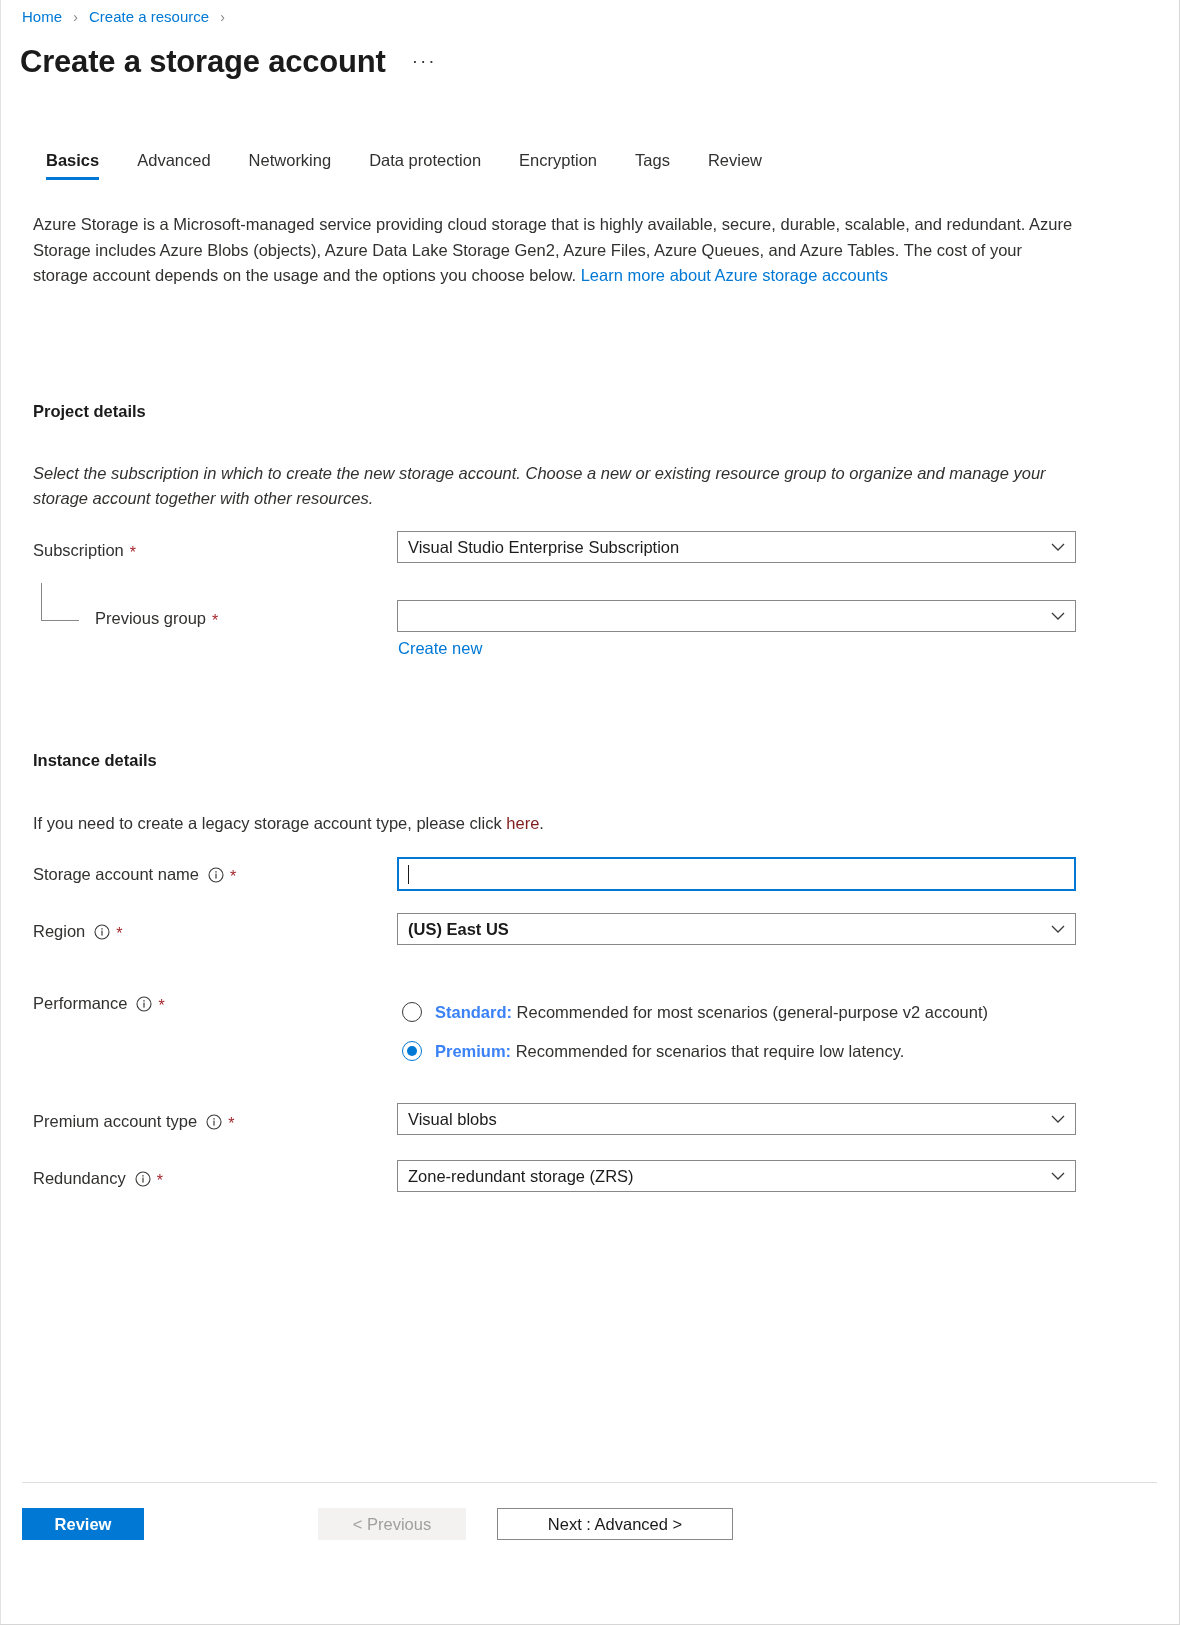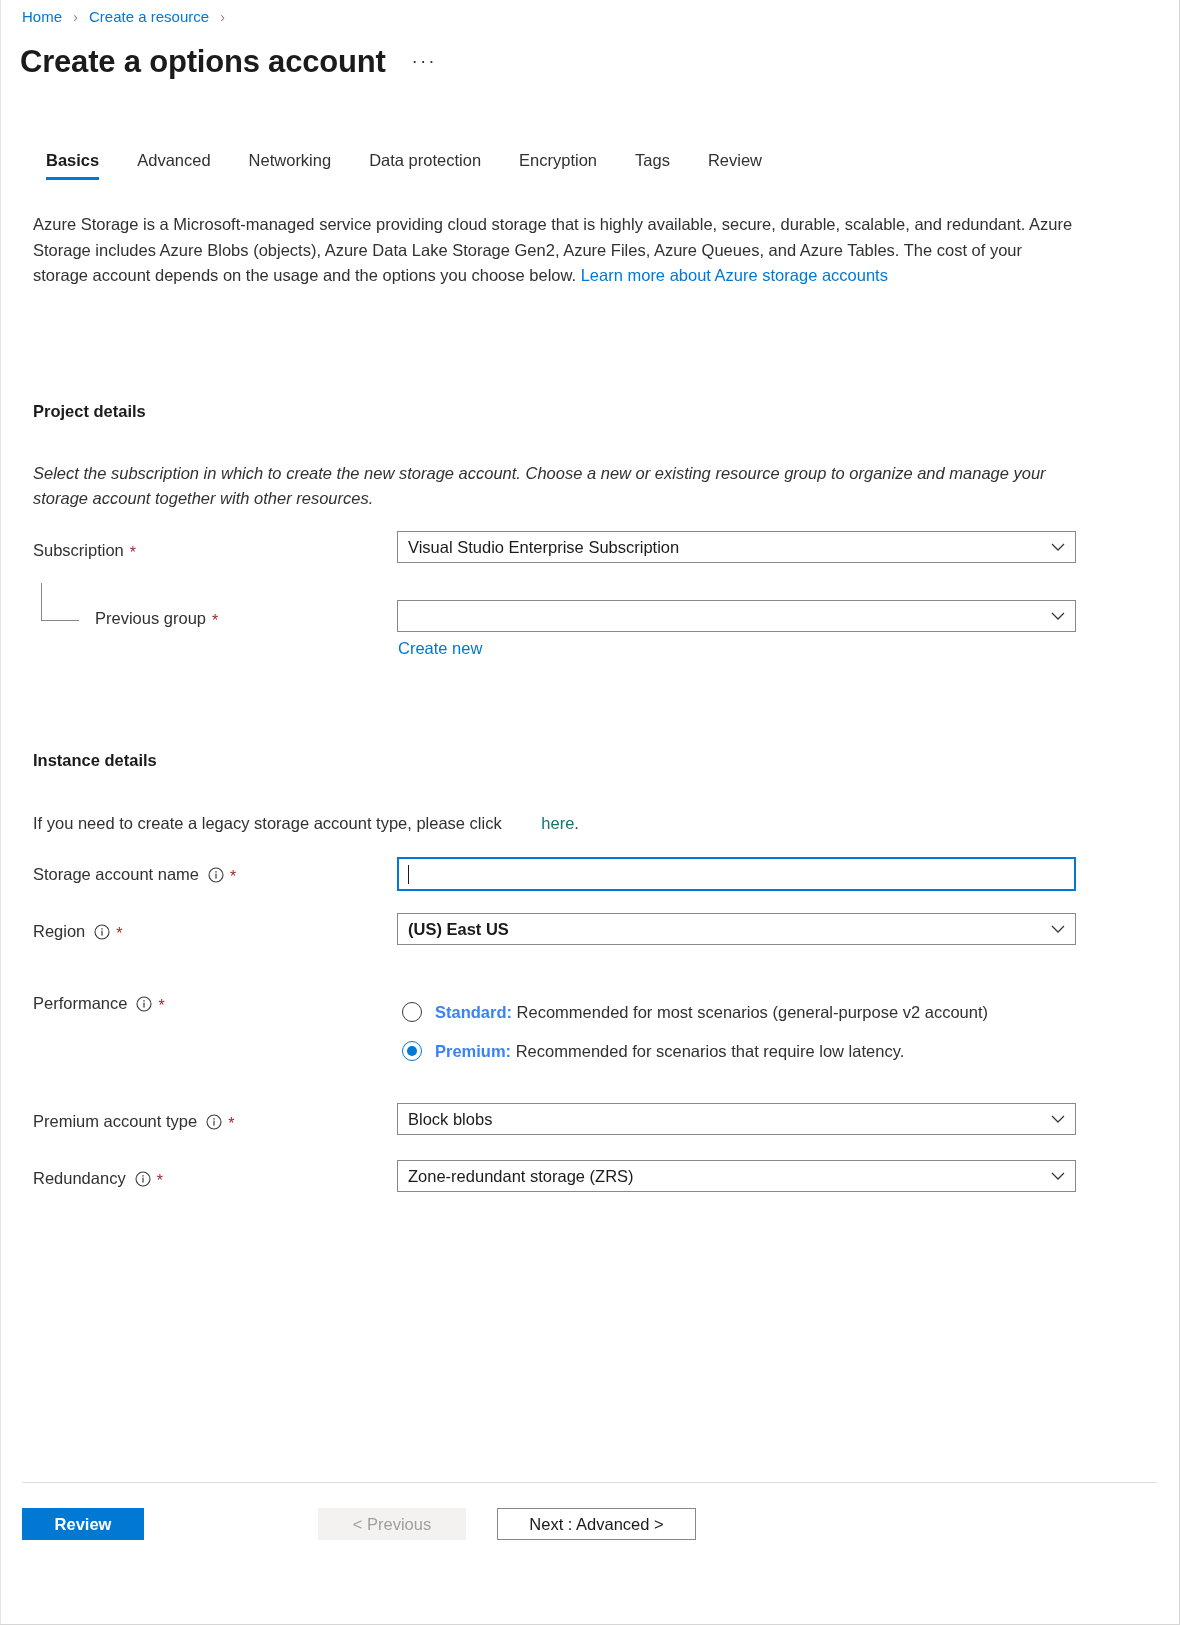--- a/index.html
+++ b/index.html
@@ -305,7 +305,7 @@
   </div>
 
   <div class="title-row">
-    <div class="page-title">Create a options account</div>
+    <div class="page-title">Create a storage account</div>
     <div class="ellipsis-btn">···</div>
   </div>
 

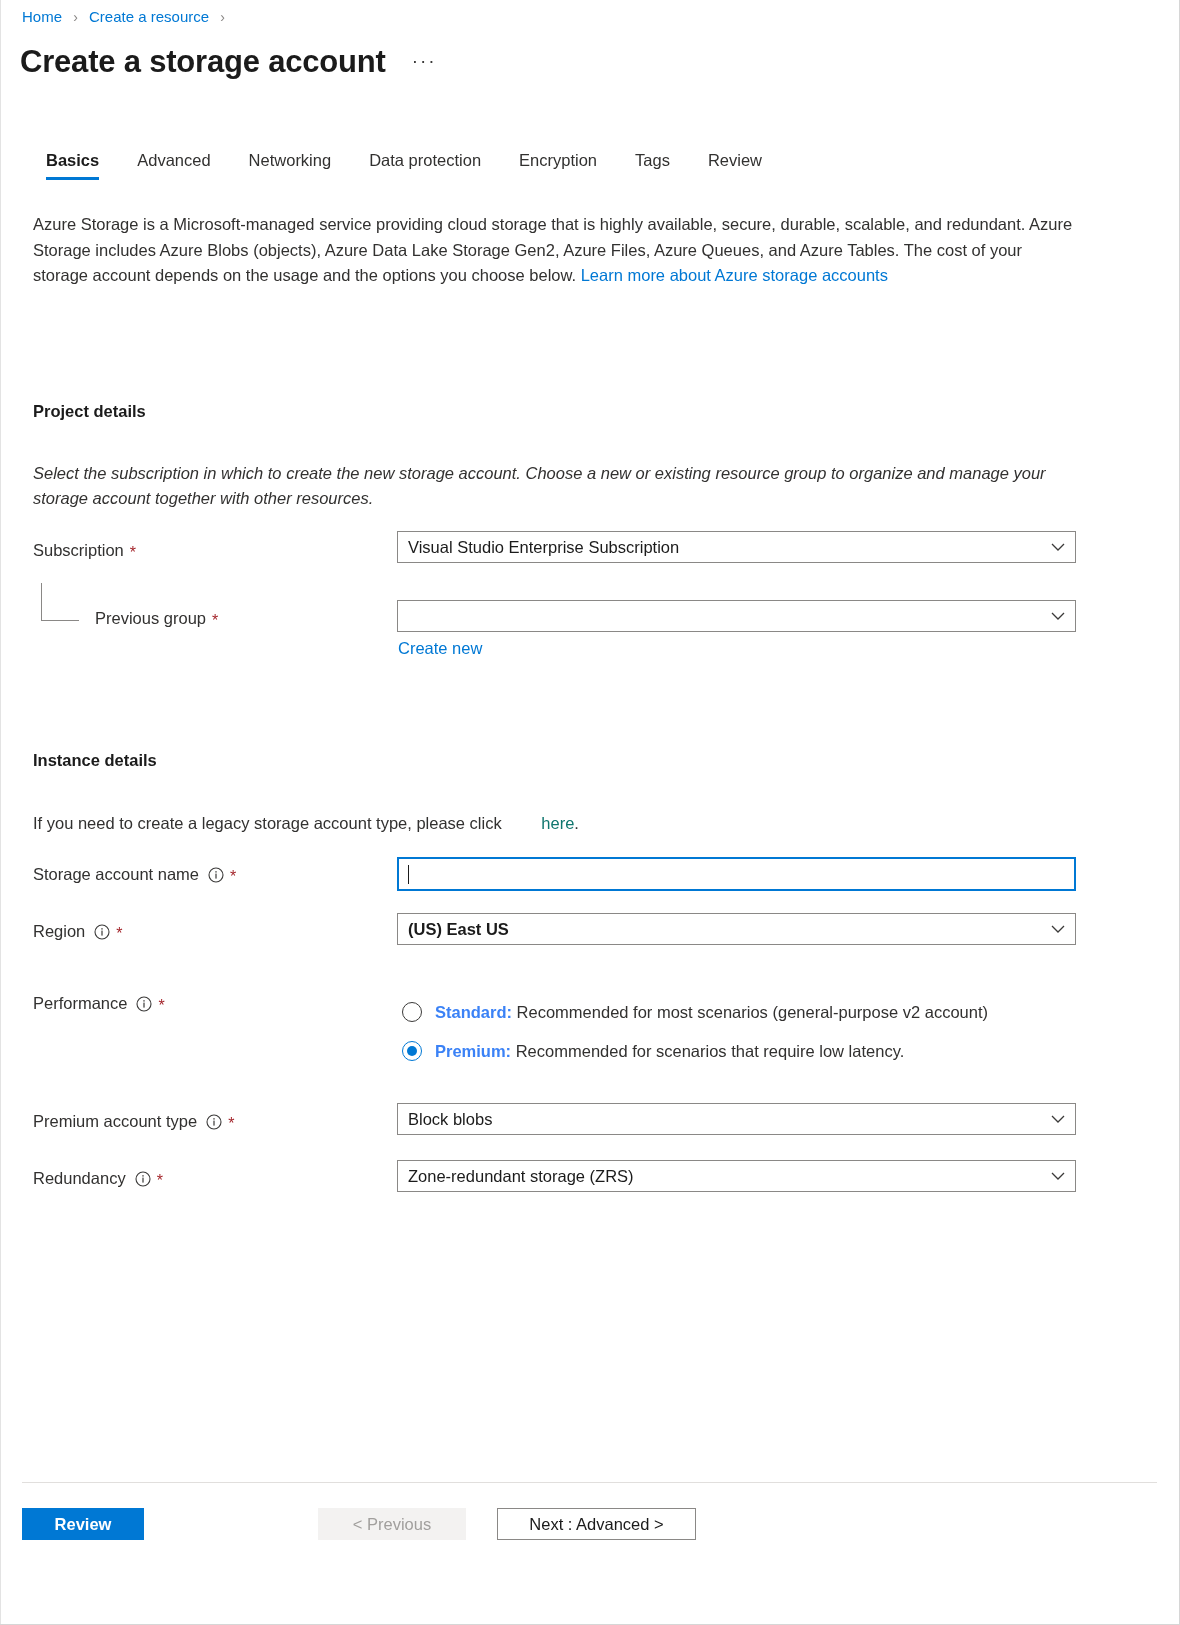--- a/index.html
+++ b/index.html
@@ -130,7 +130,7 @@
     line-height: 25px;
     color: #323130;
   }
-  .section-desc a { color: #0f766e; text-decoration: none; cursor: pointer; margin-left: 35px; }
+  .section-desc a { color: #7f1d1d; text-decoration: none; cursor: pointer; }
 
   
   .row-label {

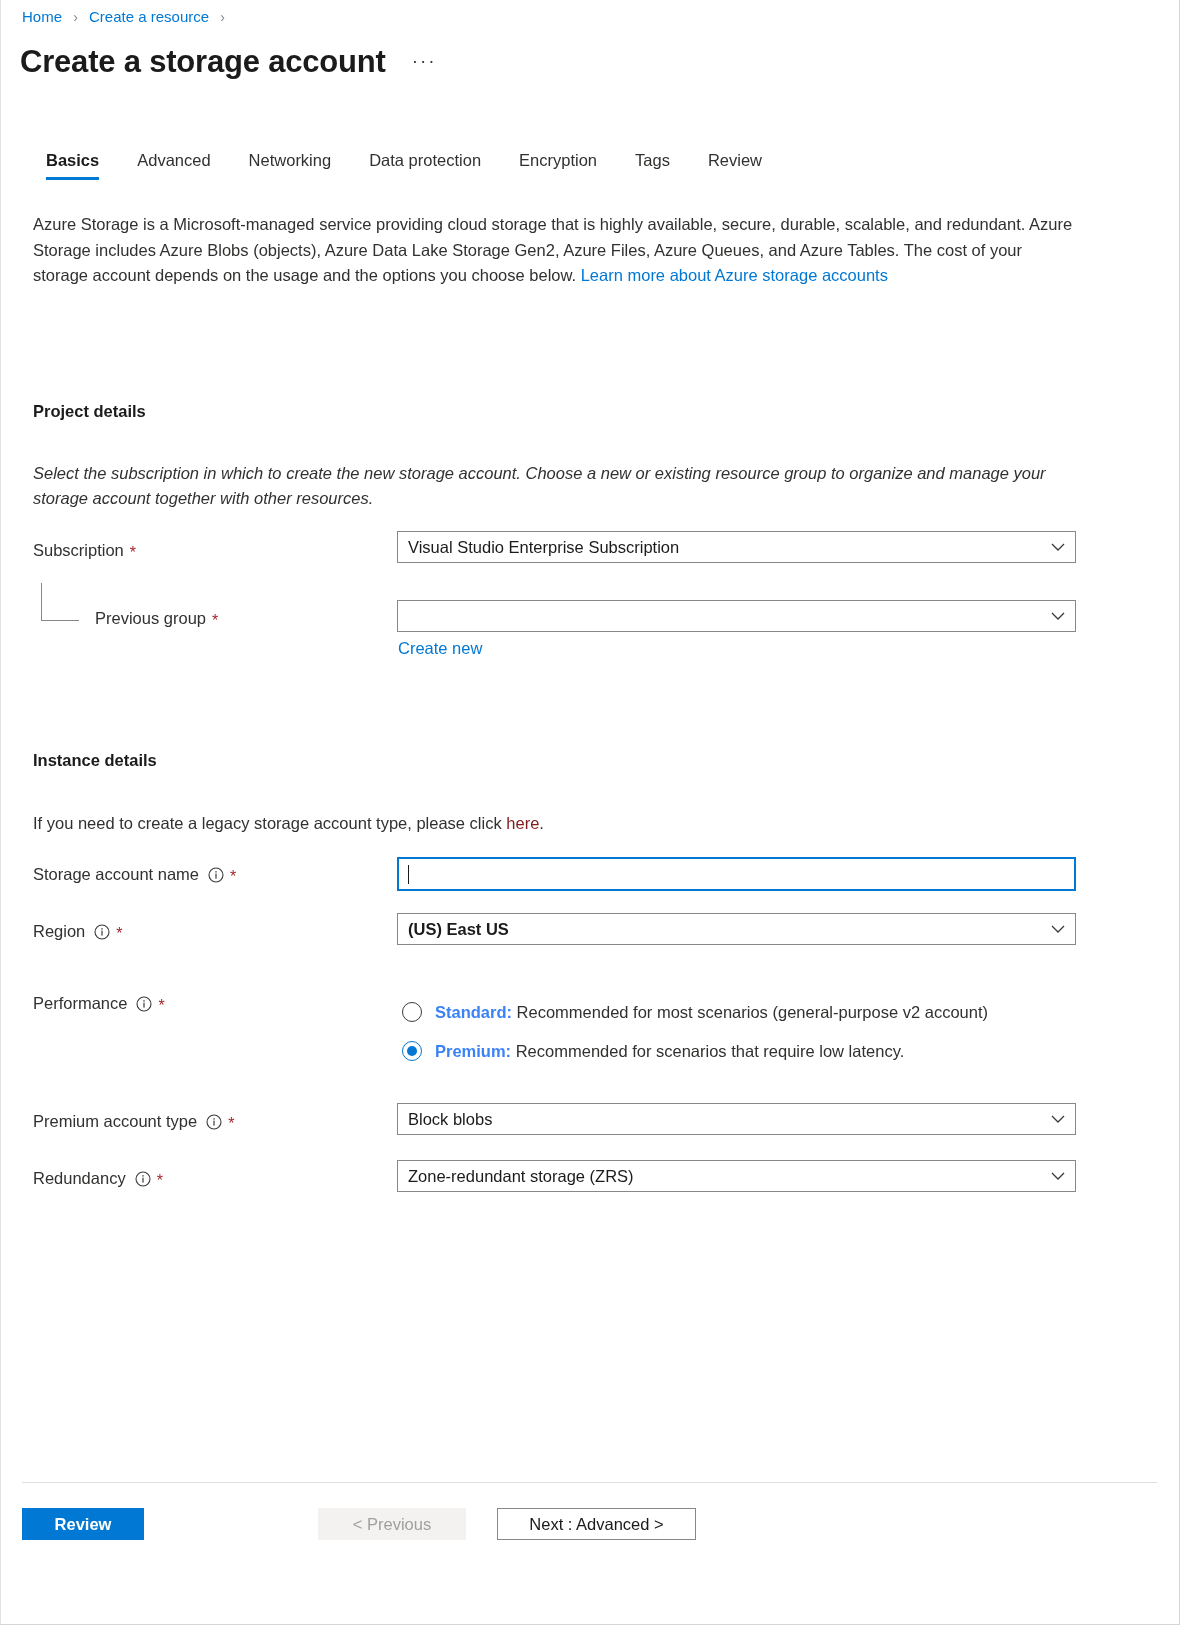--- a/index.html
+++ b/index.html
@@ -429,7 +429,7 @@
     <span class="req">*</span>
   </div>
   <div class="field" style="top:1103px;">
-    <span class="val">Block blobs</span>
+    <span class="val">Visual blobs</span>
     <span class="chev">
       <svg viewBox="0 0 14 14" width="14" height="14">
           <path d="M1 4 L7 10 L13 4" fill="none" stroke="#3b3a39" stroke-width="1.3"></path>

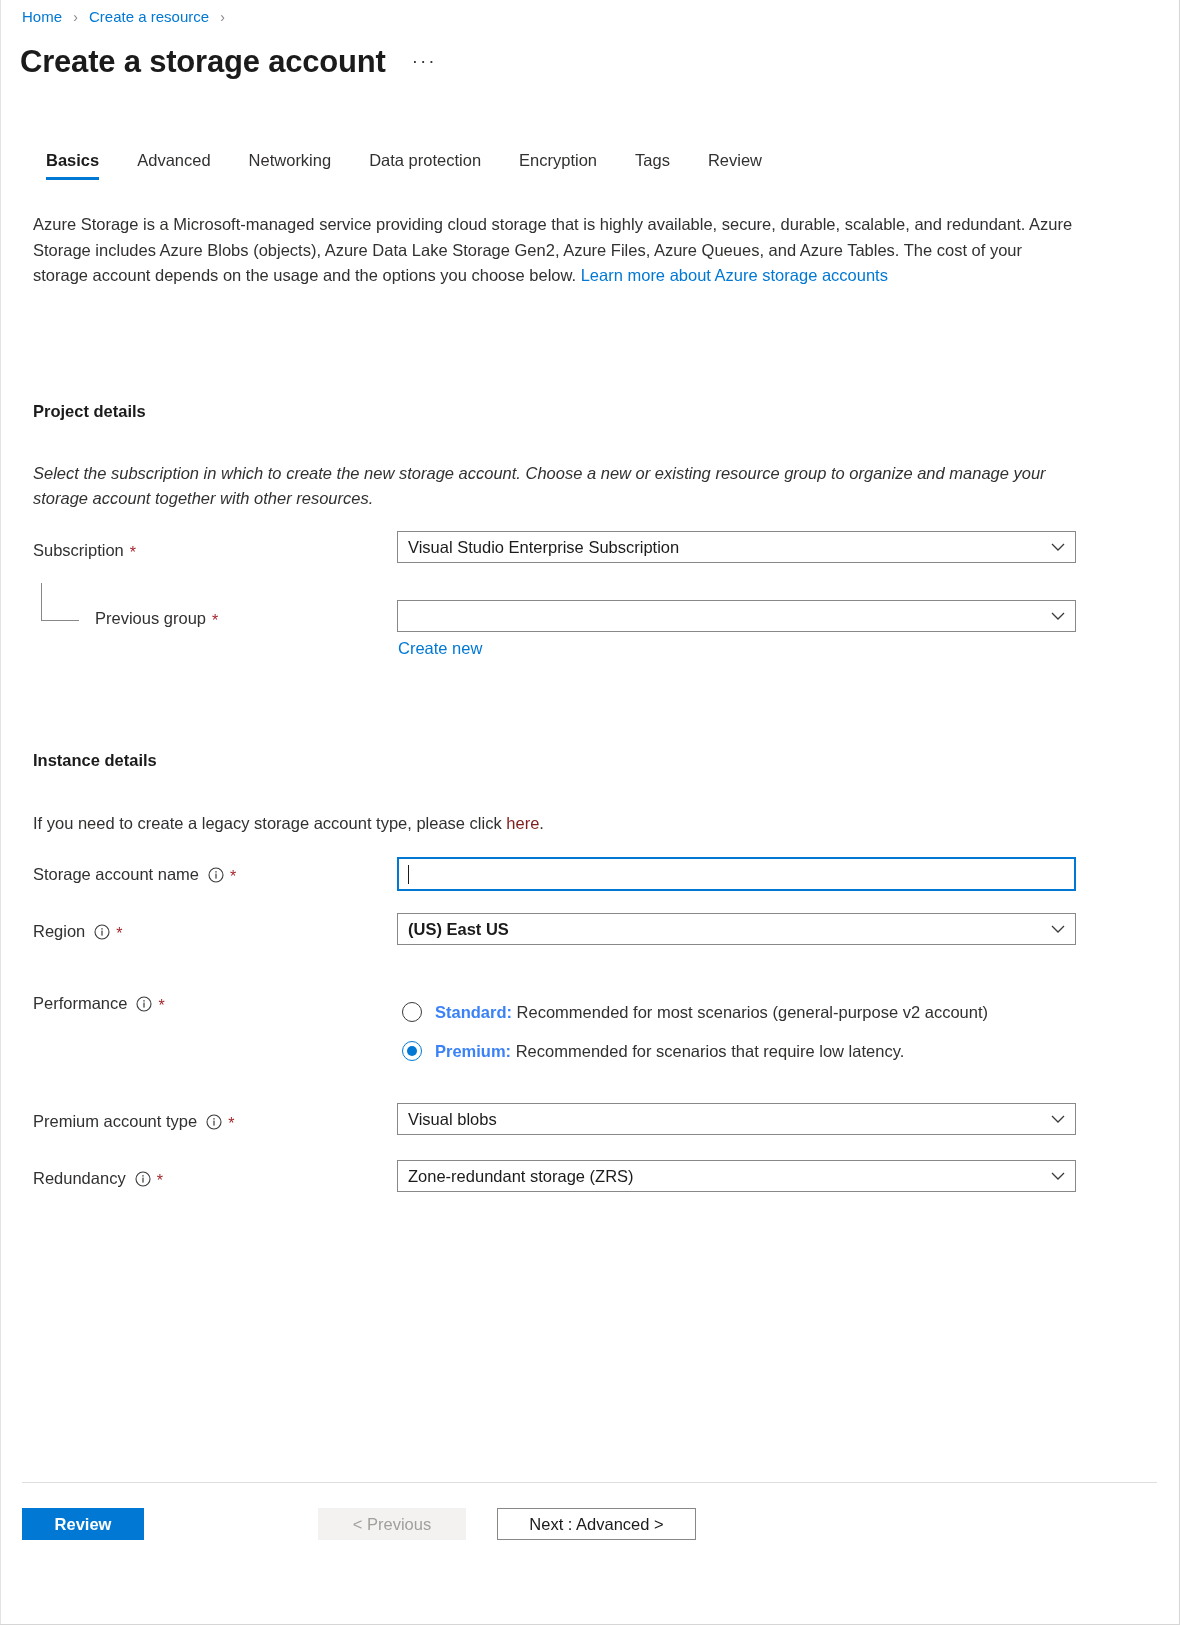--- a/index.html
+++ b/index.html
@@ -285,7 +285,7 @@
   }
   .btn-default {
     left: 497px; top: 1508px;
-    width: 199px;
+    width: 236px;
     background: #ffffff;
     color: #1b1b1b;
     border: 1px solid #8a8886;

